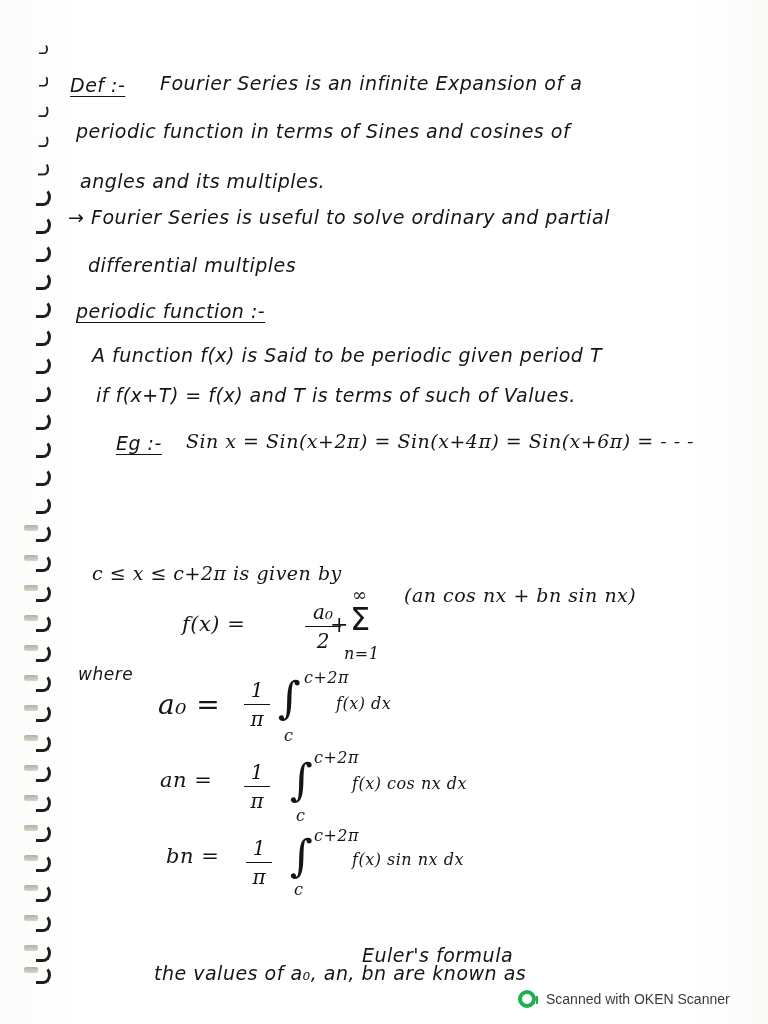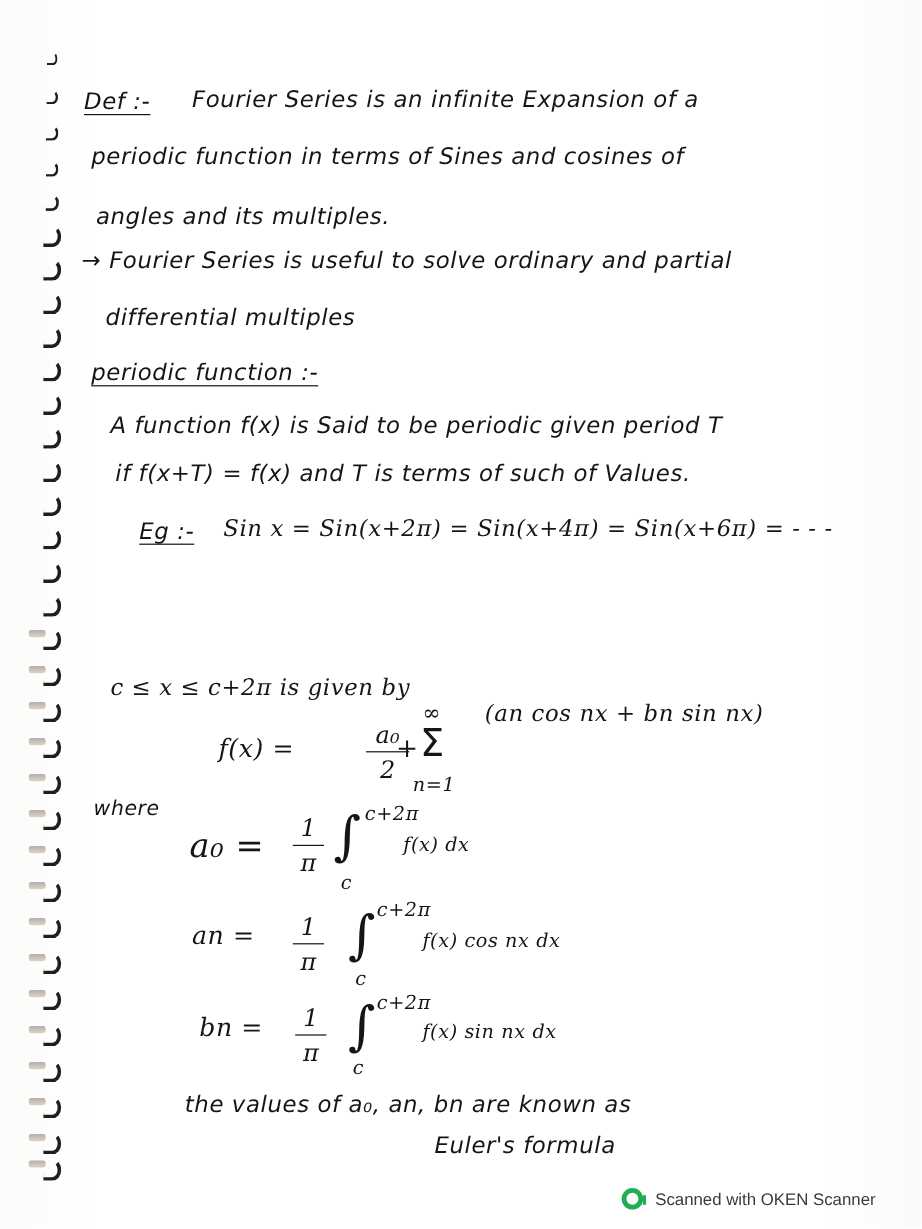--- a/index.html
+++ b/index.html
@@ -155,7 +155,7 @@
   <div class="hw math small" style="left:294px;top:880px;">c</div>
   <div class="hw math small" style="left:352px;top:850px;">f(x) sin nx dx</div>
 
-  <div class="hw" style="left:154px;top:910px;">the values of a₀, an, bn are known as</div>
+  <div class="hw" style="left:154px;top:962px;">the values of a₀, an, bn are known as</div>
   <div class="hw" style="left:362px;top:944px;">Euler's formula</div>
 
   <div class="footer">

